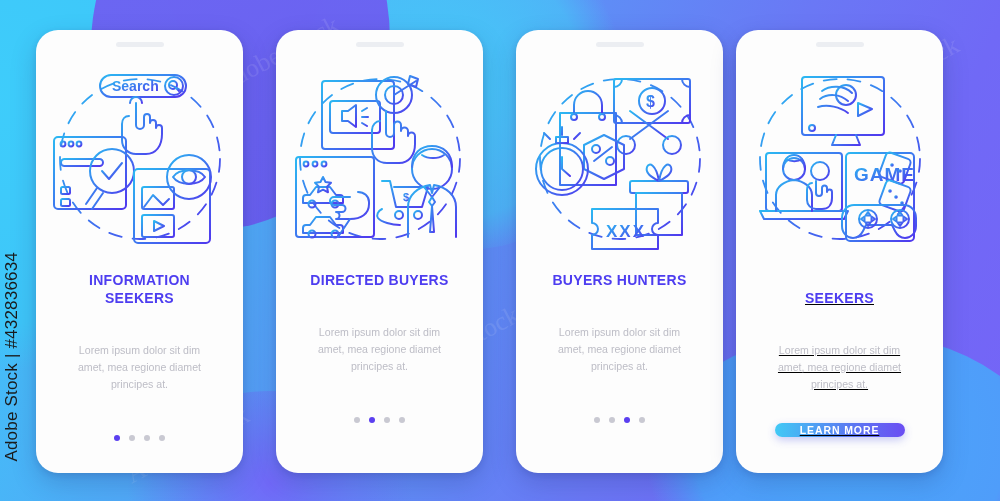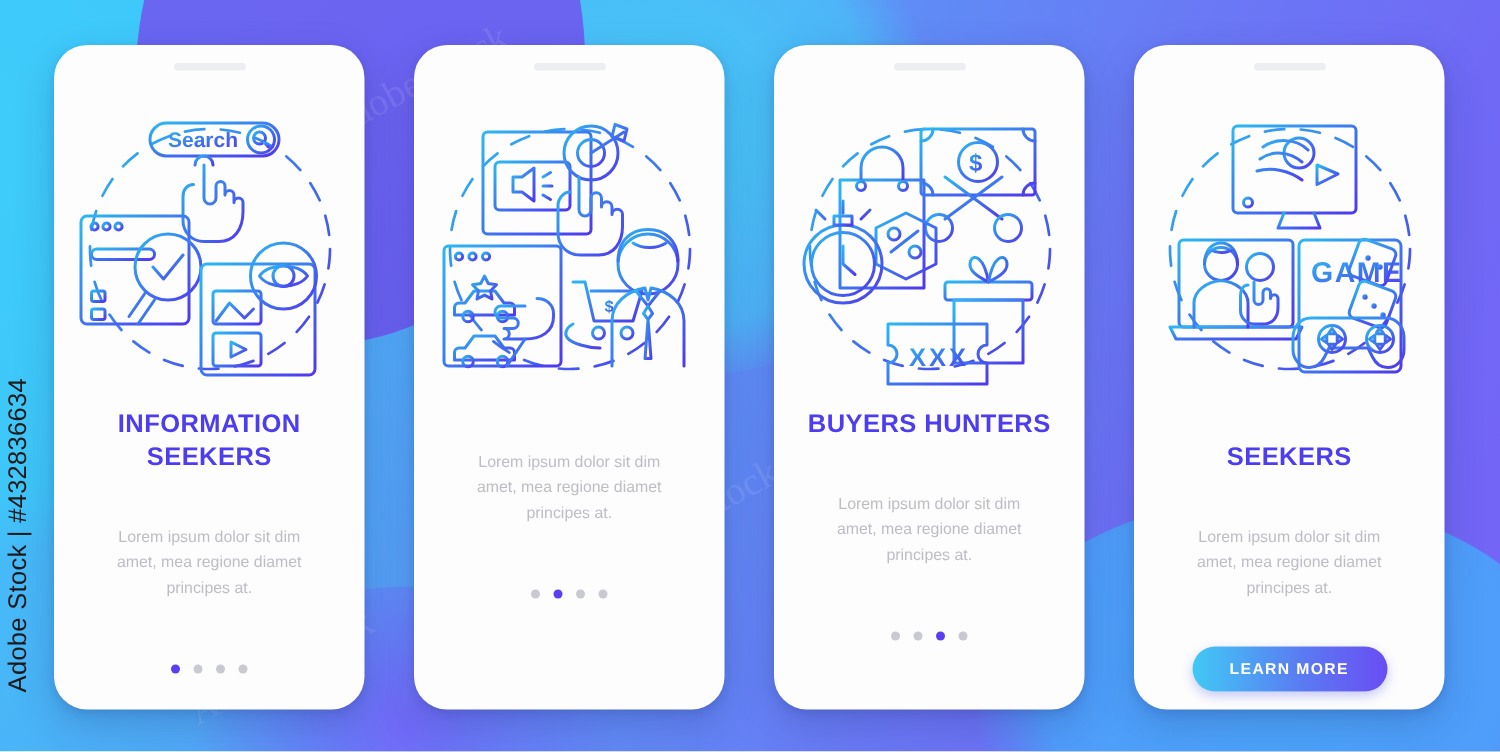--- a/index.html
+++ b/index.html
@@ -112,7 +112,7 @@
   .illus-wrap {
     width: 100%;
     height: 215px;
-    display: flex; align-items: flex-end; justify-content: center;
+    display: flex; align-items: center; justify-content: center;
     margin-top: 4px;
     flex: 0 0 auto;
   }

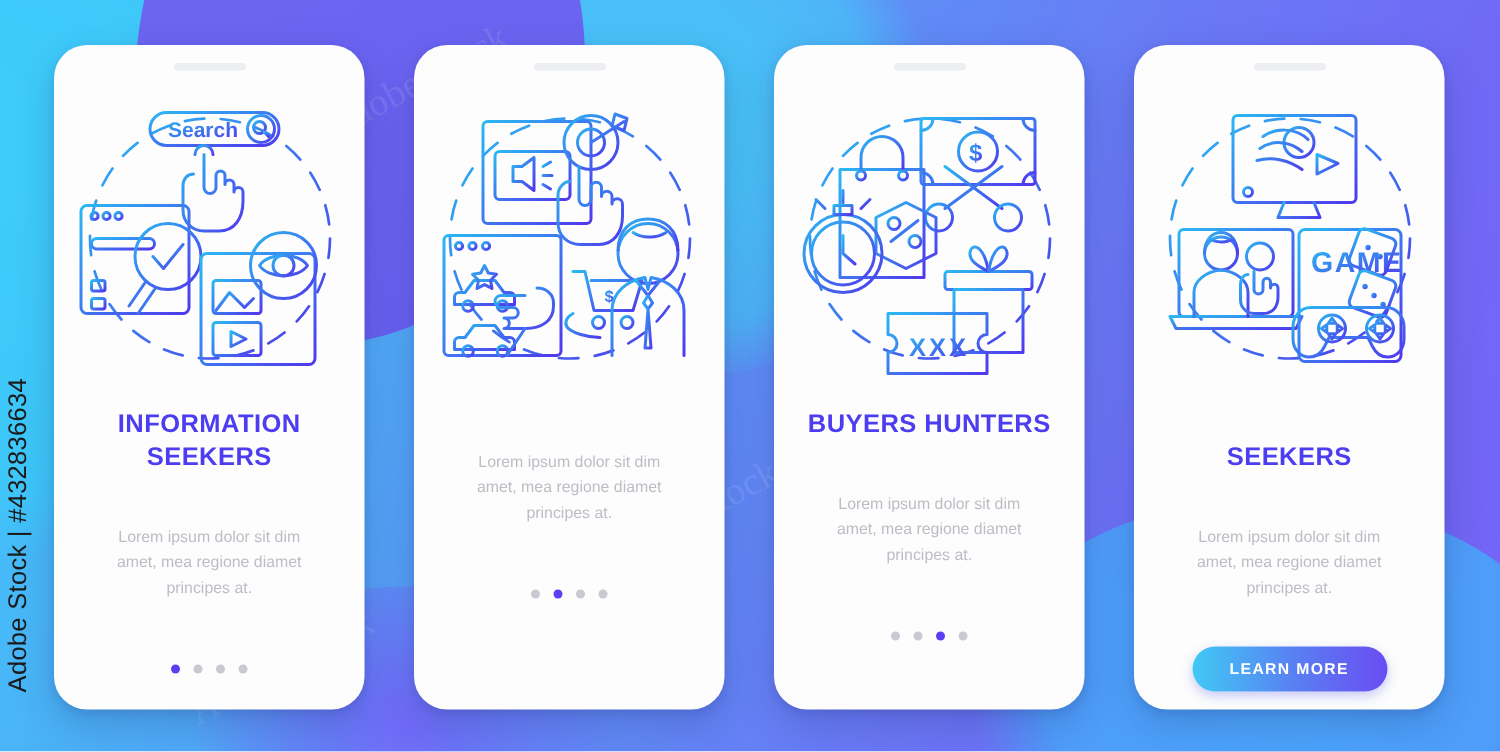--- a/index.html
+++ b/index.html
@@ -100,7 +100,7 @@
   .phone-1 { left: 36px; }
   .phone-2 { left: 276px; }
   .phone-3 { left: 516px; }
-  .phone-4 { left: 756px; }
+  .phone-4 { left: 736px; text-decoration: underline; }
 
   .speaker {
     width: 48px; height: 5px;

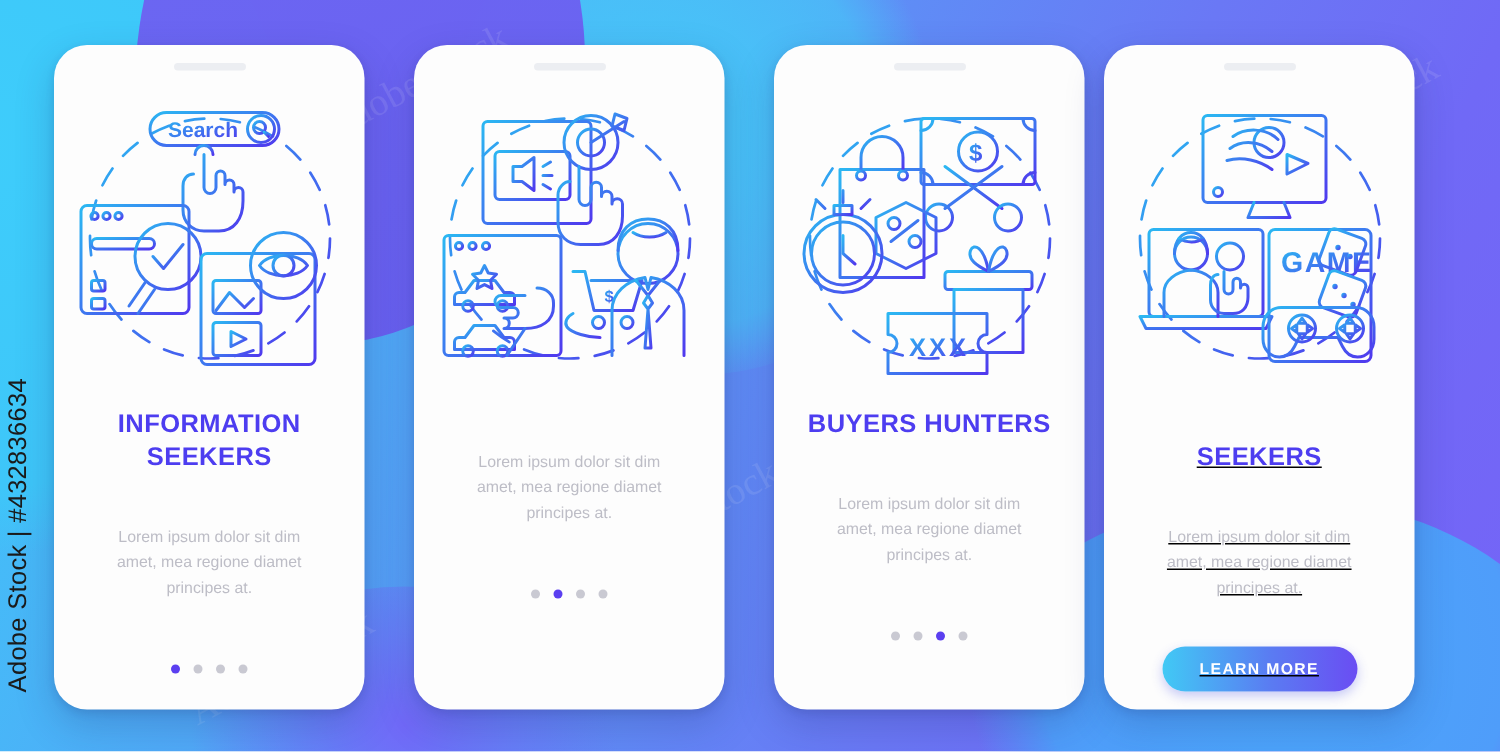--- a/index.html
+++ b/index.html
@@ -121,7 +121,7 @@
   .card-title {
     color: #4d3df0;
     font-weight: bold;
-    font-size: 17px;
+    font-size: 14px;
     letter-spacing: .3px;
     text-align: center;
     line-height: 1.28;

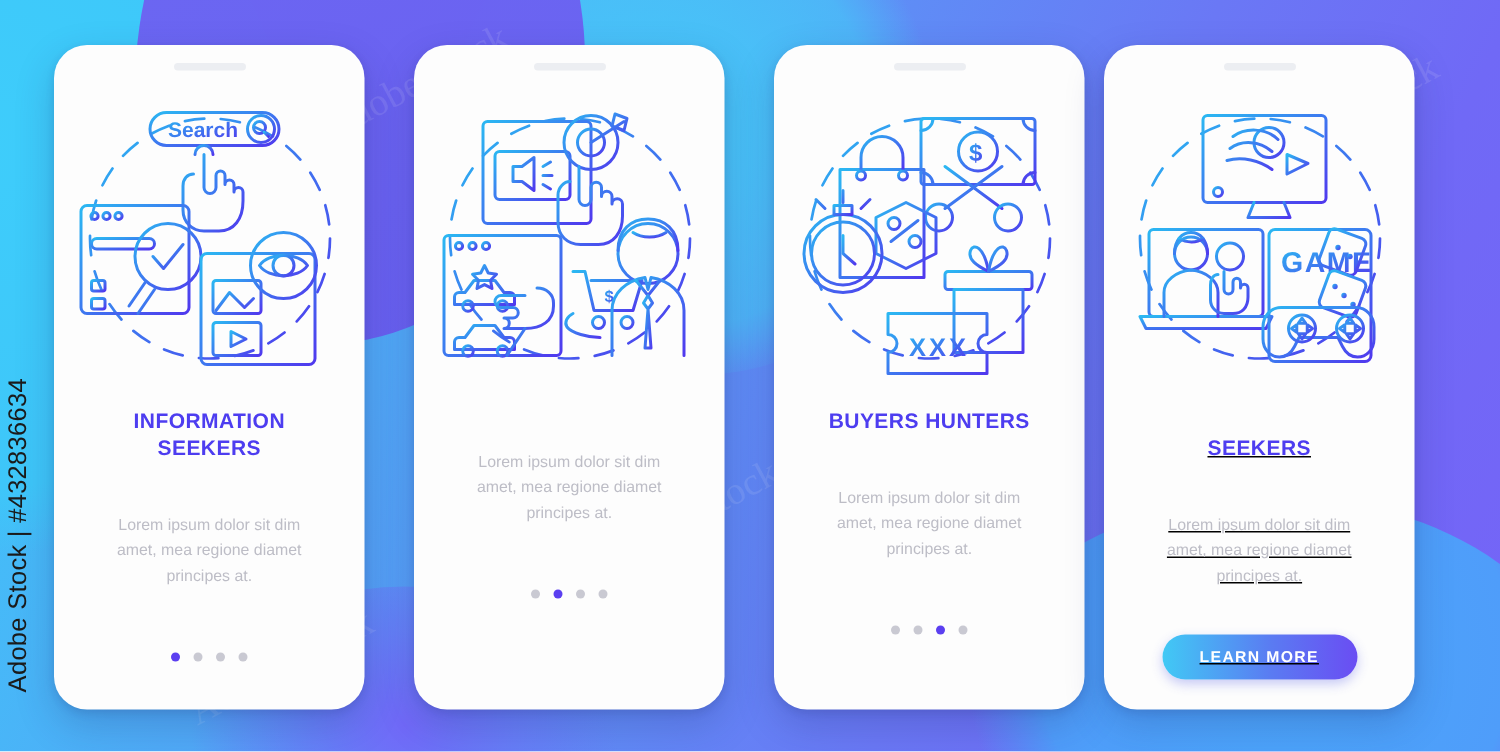--- a/index.html
+++ b/index.html
@@ -330,6 +330,7 @@
         </svg>
       </div>
 
+      <div class="card-title">DIRECTED BUYERS</div>
       <div class="card-body">Lorem ipsum dolor sit dim amet, mea regione diamet principes at.</div>
 
       <div class="dots">

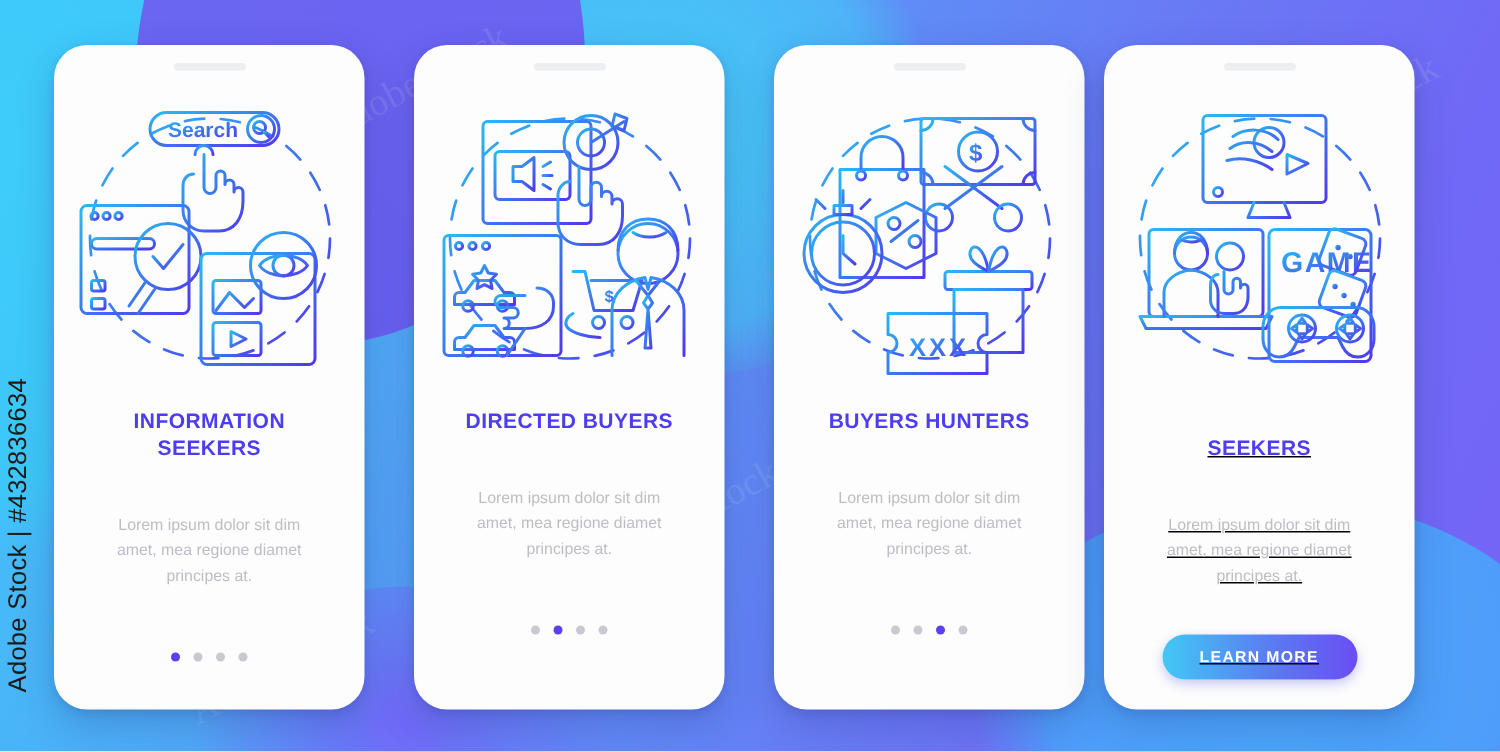--- a/index.html
+++ b/index.html
@@ -150,7 +150,7 @@
 
   .cta {
     margin-top: 30px;
-    width: 130px; height: 30px;
+    width: 130px; height: 14px;
     border-radius: 16px;
     border: none;
     background: linear-gradient(90deg, #41c9f5 0%, #5a7cf2 55%, #6a4df3 100%);

